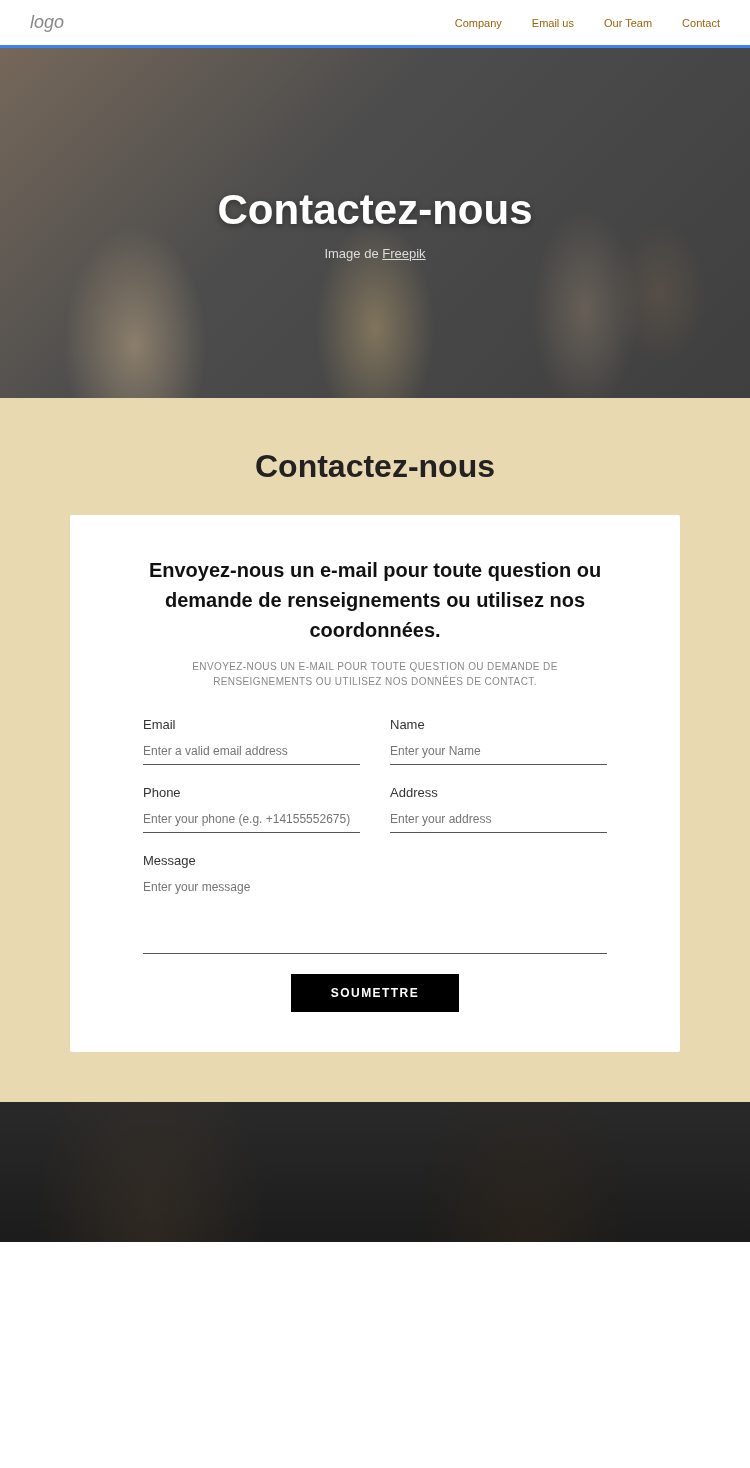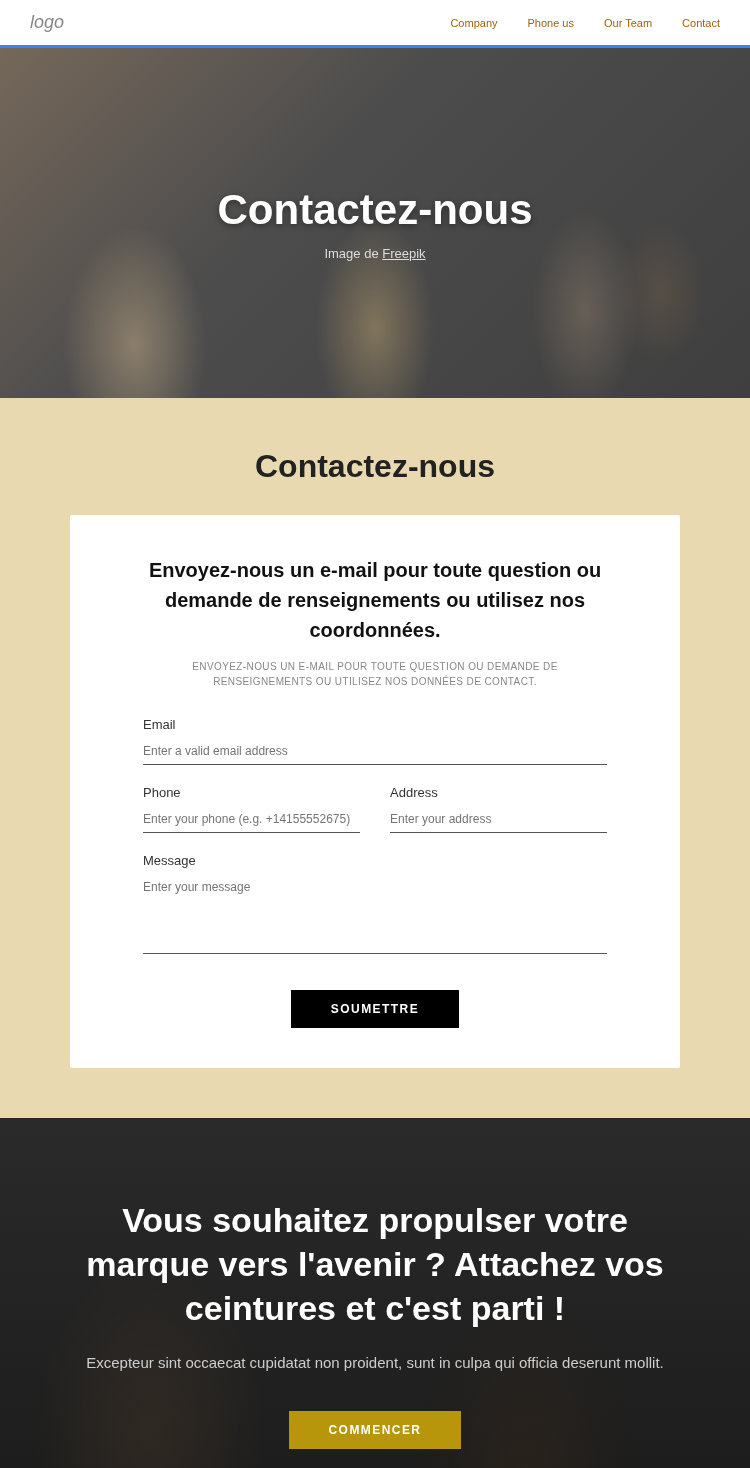--- a/index.html
+++ b/index.html
@@ -126,7 +126,7 @@
   <span class="logo">logo</span>
   <div class="nav-links">
     <a href="#">Company</a>
-    <a href="#">Phone us</a>
+    <a href="#">Email us</a>
     <a href="#">Our Team</a>
     <a href="#">Contact</a>
   </div>

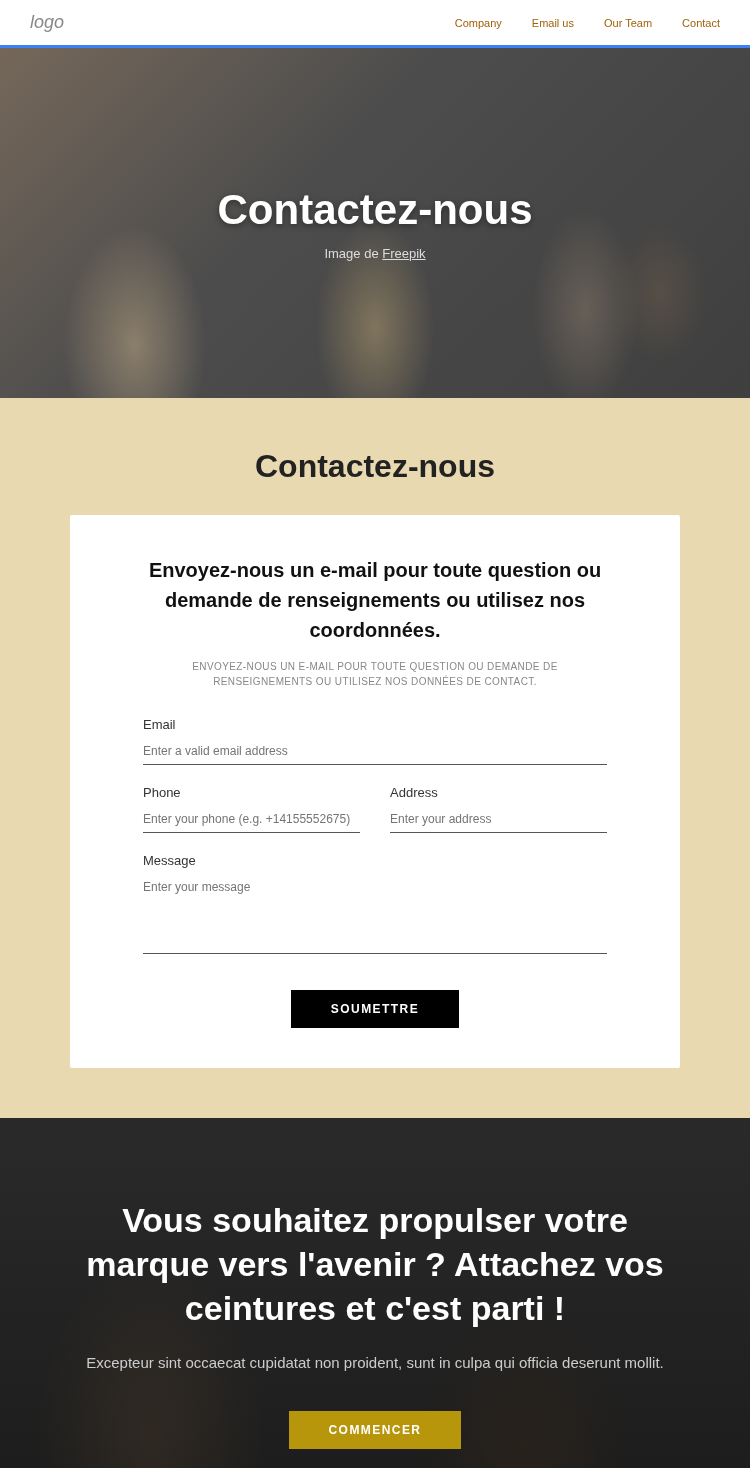--- a/index.html
+++ b/index.html
@@ -154,6 +154,10 @@
         <label>Email</label>
         <input type="email" placeholder="Enter a valid email address" style="">
       </div>
+      <div class="form-group">
+        <label>Name</label>
+        <input type="text" placeholder="Enter your Name" style="">
+      </div>
     </div>
     <div class="form-row">
       <div class="form-group">

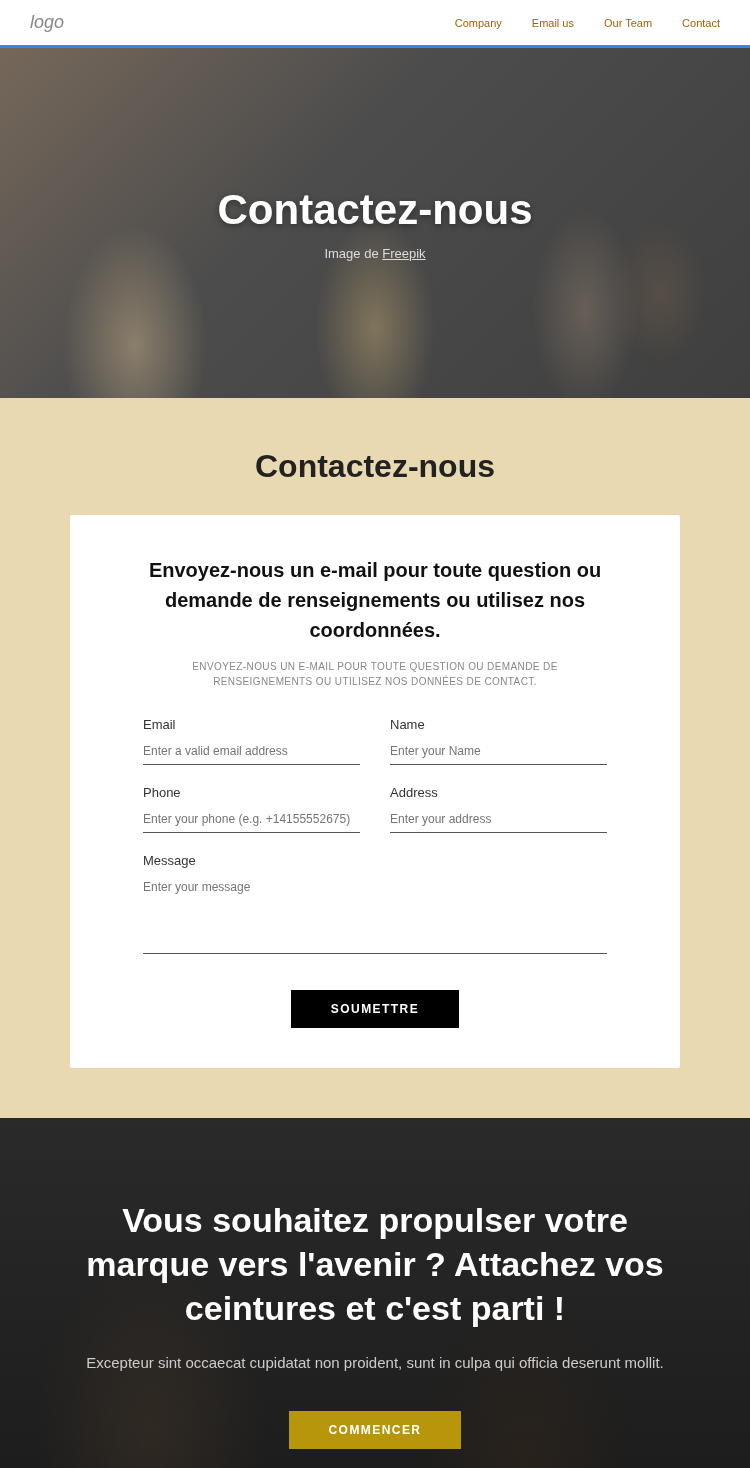--- a/index.html
+++ b/index.html
@@ -78,7 +78,7 @@
     .form-group textarea {
       resize: none; height: 80px; font-family: Arial, sans-serif;
     }
-    .message-group { margin-bottom: 36px; }
+    .message-group { margin-bottom: 20px; }
     .submit-btn {
       display: block; margin: 20px auto 0;
       background: #000000; color: #fff;

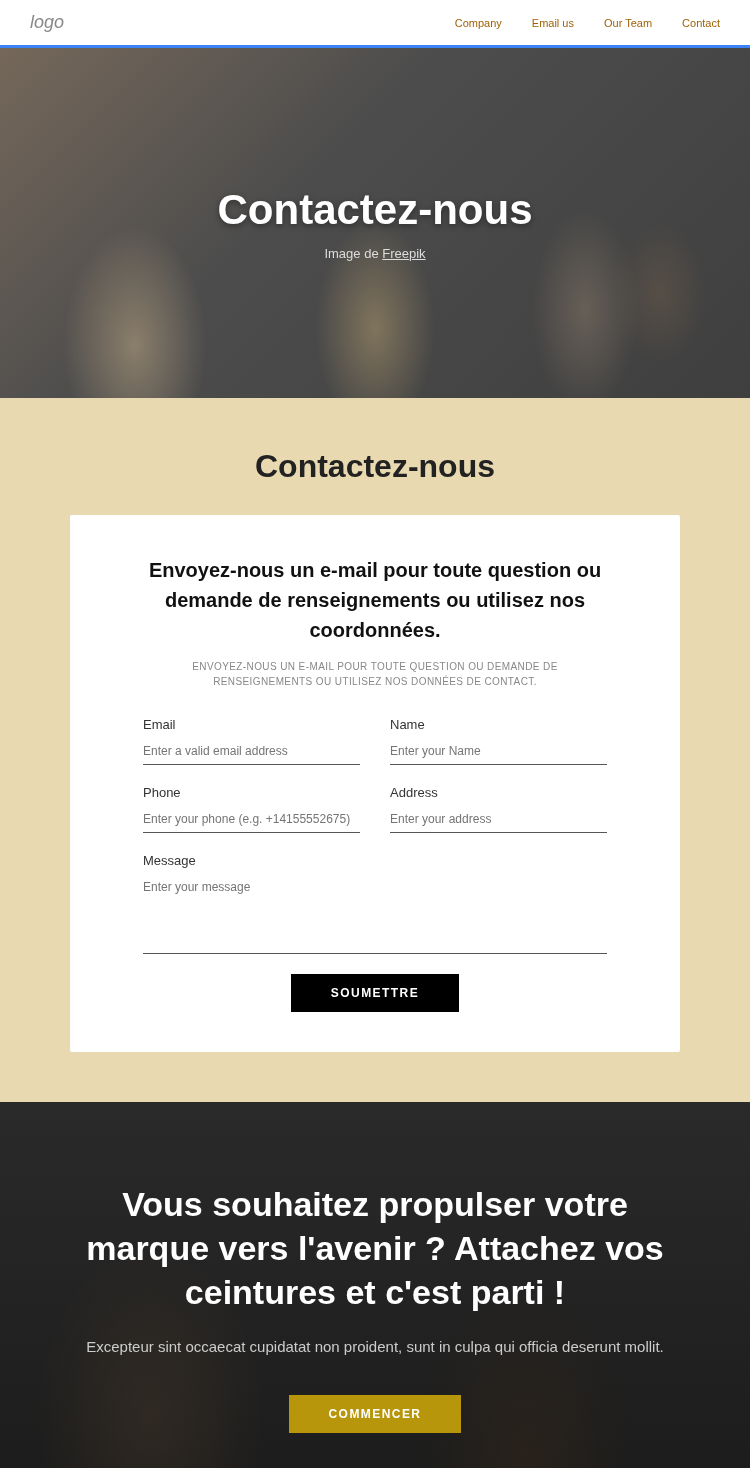--- a/index.html
+++ b/index.html
@@ -180,11 +180,6 @@
 <section class="cta-section">
   <div class="cta-bg"></div>
   <div class="cta-people"></div>
-  <div class="cta-content">
-    <h2 class="cta-title">Vous souhaitez propulser votre marque vers l'avenir ? Attachez vos ceintures et c'est parti !</h2>
-    <p class="cta-text">Excepteur sint occaecat cupidatat non proident, sunt in culpa qui officia deserunt mollit.</p>
-    <button class="cta-btn">COMMENCER</button>
-  </div>
 </section>
 
 </body></html>

